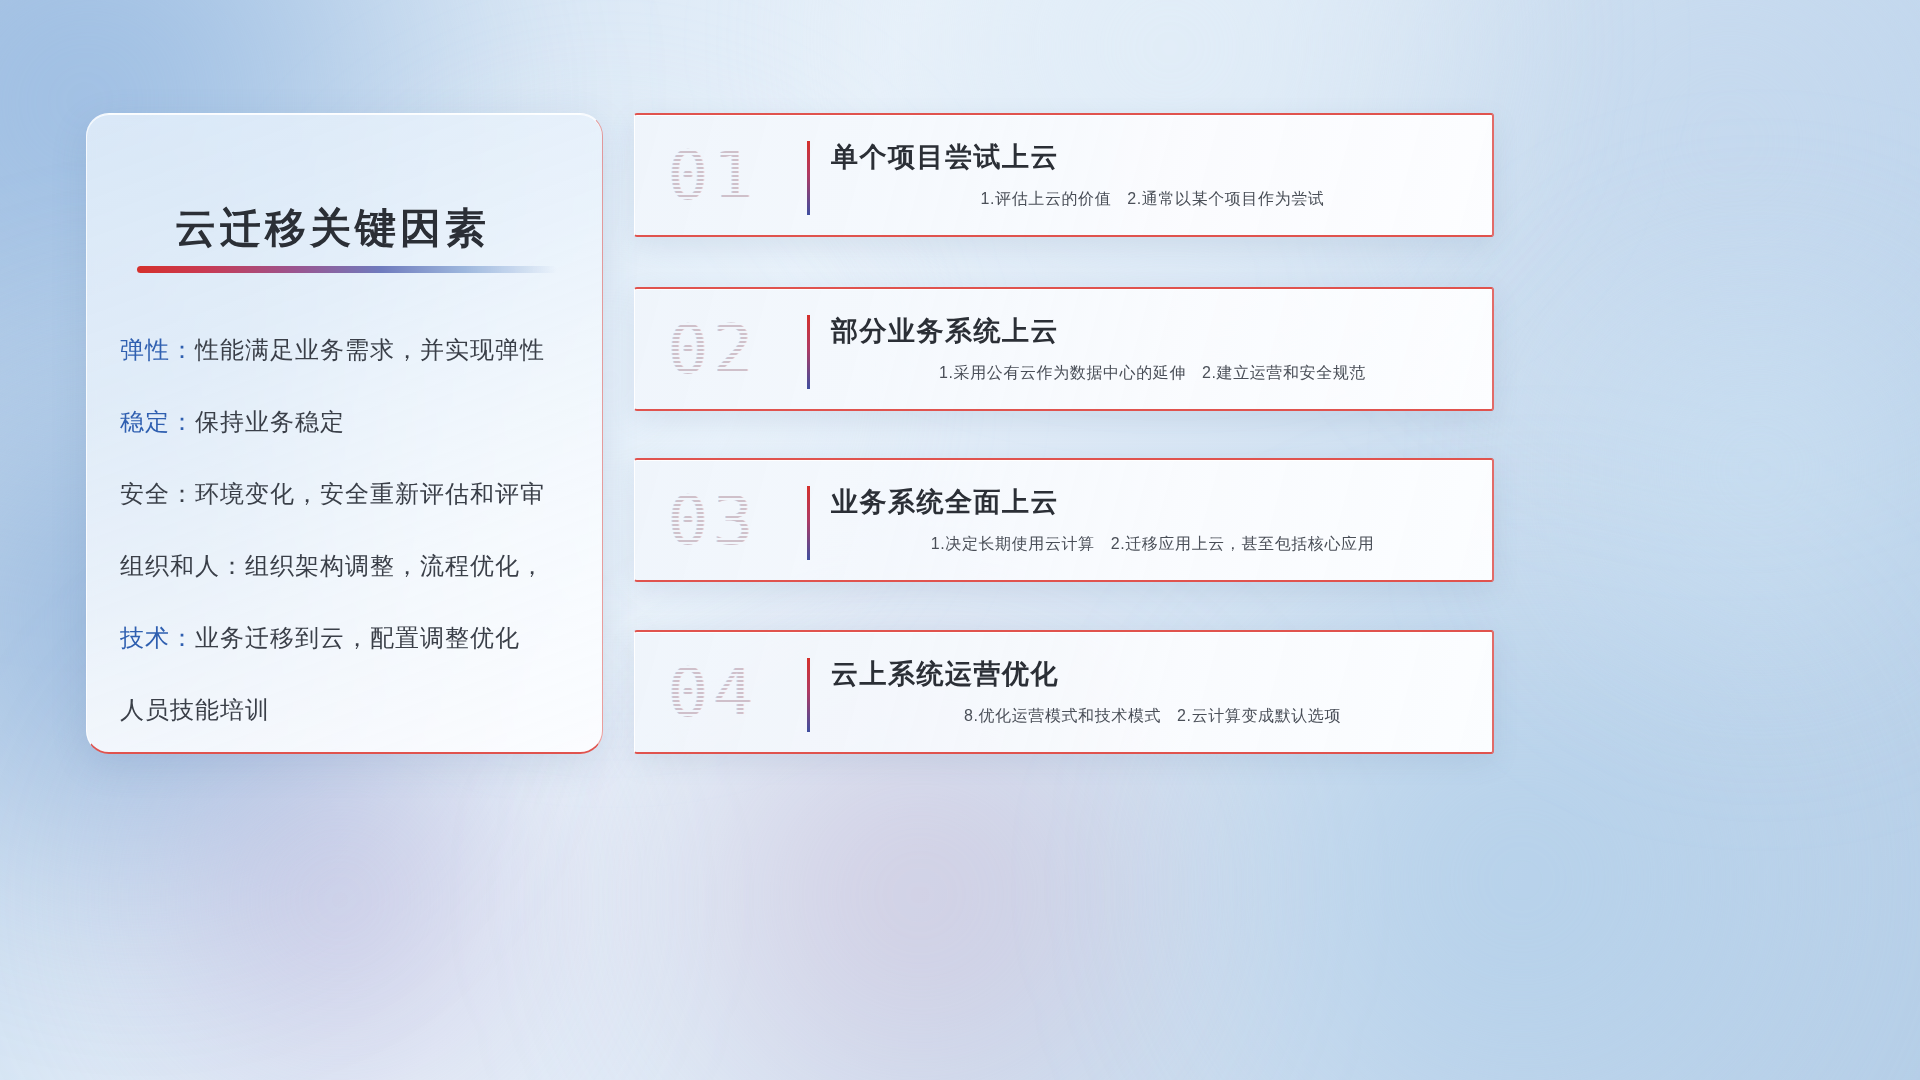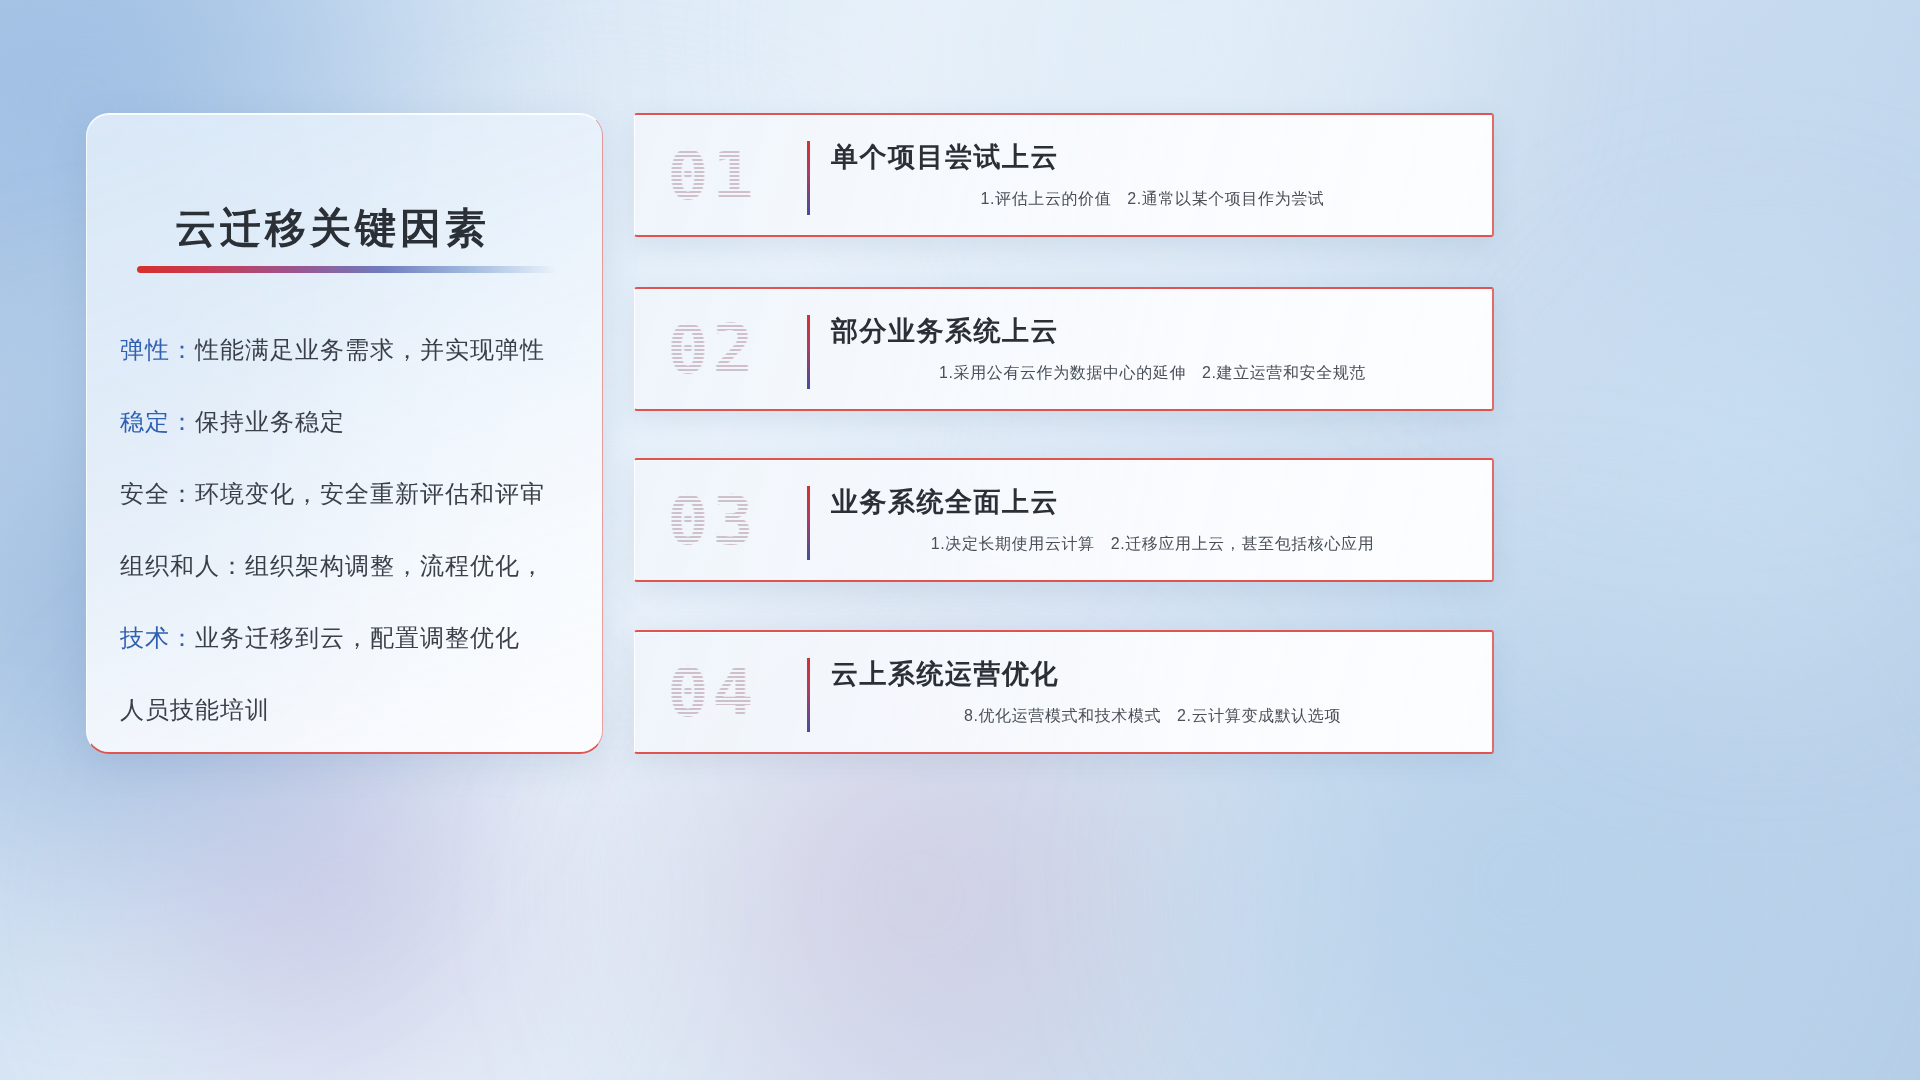--- a/index.html
+++ b/index.html
@@ -98,7 +98,7 @@
 
   .card-num{
     position:absolute; left:32px; top:50%; transform:translateY(-50%);
-    font-size:68px; font-weight:700; letter-spacing:4px;
+    font-size:68px; font-weight:400; letter-spacing:4px;
     color:rgba(130,150,180,.30);
     font-family:"DejaVu Sans Mono","Liberation Mono",monospace;
     -webkit-mask-image:repeating-linear-gradient(180deg,

